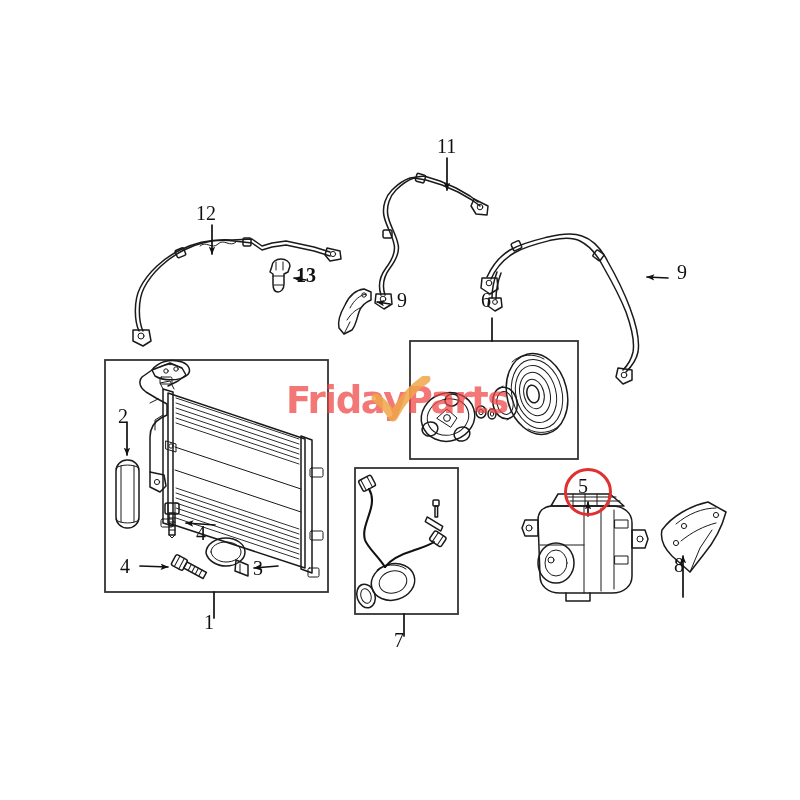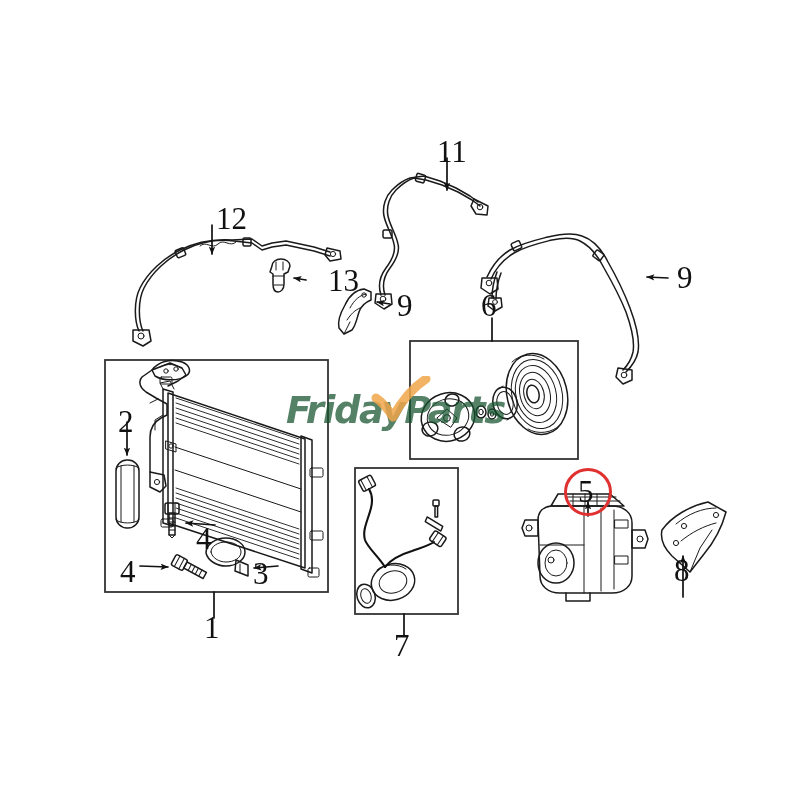--- a/index.html
+++ b/index.html
@@ -27,7 +27,7 @@
   .callout {
     position: absolute;
     font-family: "Liberation Serif", "DejaVu Serif", serif;
-    font-size: 31px;
+    font-size: 20px;
     line-height: 1;
     color: #111111;
     font-weight: 400;

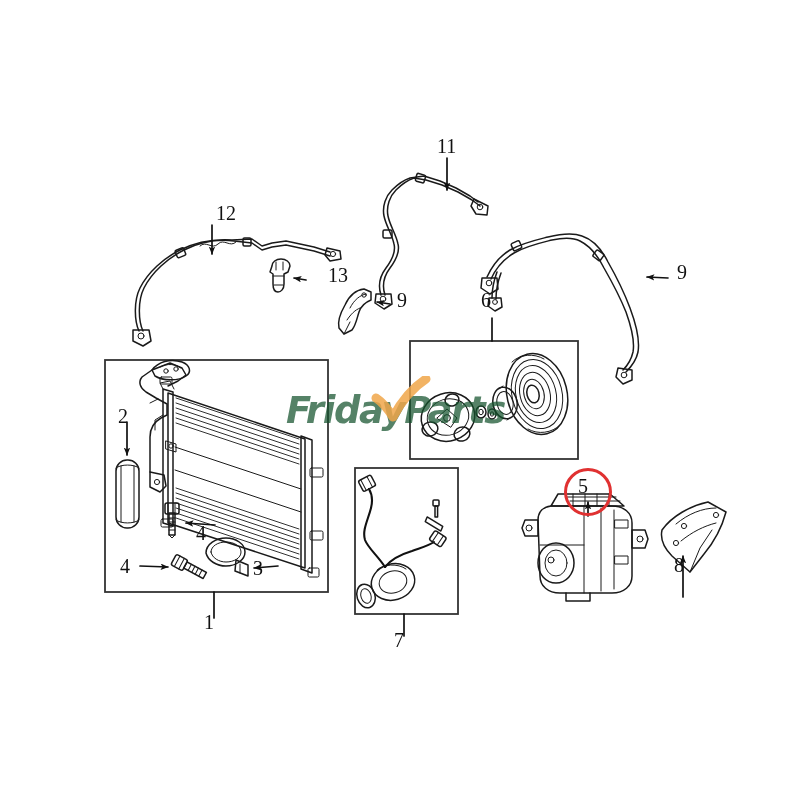--- a/index.html
+++ b/index.html
@@ -474,7 +474,7 @@
 
   <div class="callout" style="left:437px; top:136px;">11</div>
 
-  <div class="callout" style="left:196px; top:203px;margin-left:20px;">12</div>
+  <div class="callout" style="left:196px; top:203px;">12</div>
 
   <div class="callout" style="left:328px; top:265px;">13</div>
 

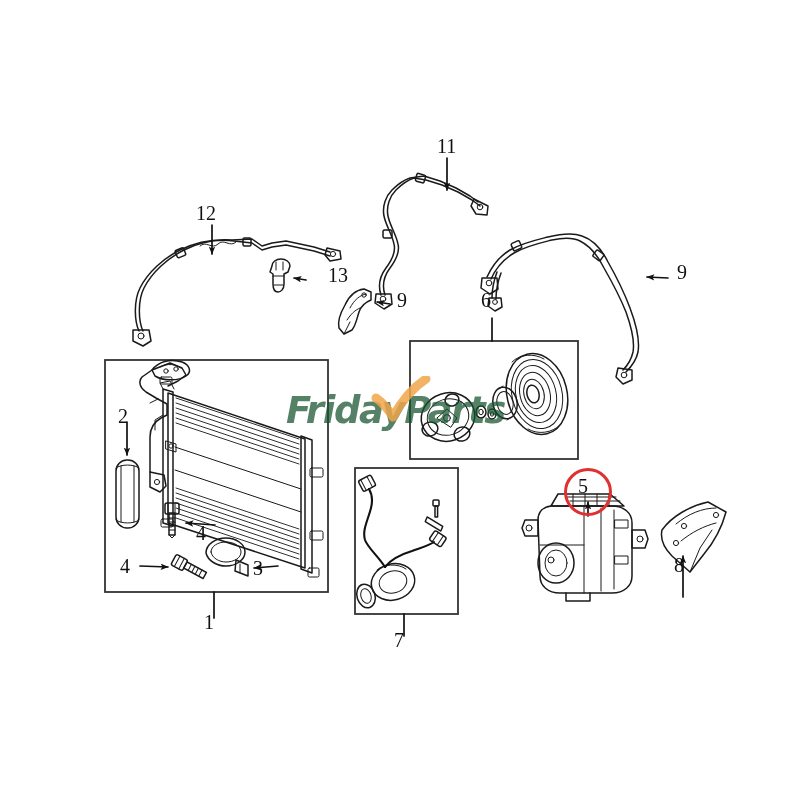--- a/index.html
+++ b/index.html
@@ -476,7 +476,7 @@
 
   <div class="callout" style="left:196px; top:203px;">12</div>
 
-  <div class="callout" style="left:328px; top:265px;">13</div>
+  <div class="callout" style="left:296px; top:265px;font-weight:bold;">13</div>
 
 </div>
 

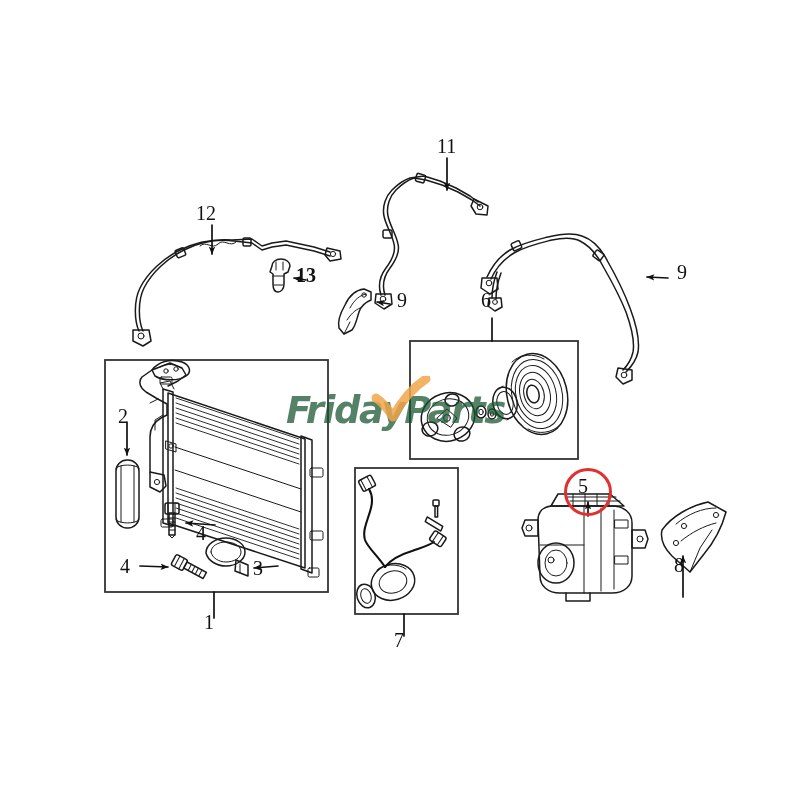--- a/index.html
+++ b/index.html
@@ -56,13 +56,12 @@
   .wm-text {
     position: absolute;
     left: 0;
-    top: 15px;
+    top: 5px;
     font-family: "DejaVu Sans", "Liberation Sans", sans-serif;
     font-weight: bold;
-    font-style: italic;
     font-size: 37px;
     letter-spacing: -1.4px;
-    color: #14532d;
+    color: #ef4444;
     opacity: 0.72;
     white-space: nowrap;
   }

